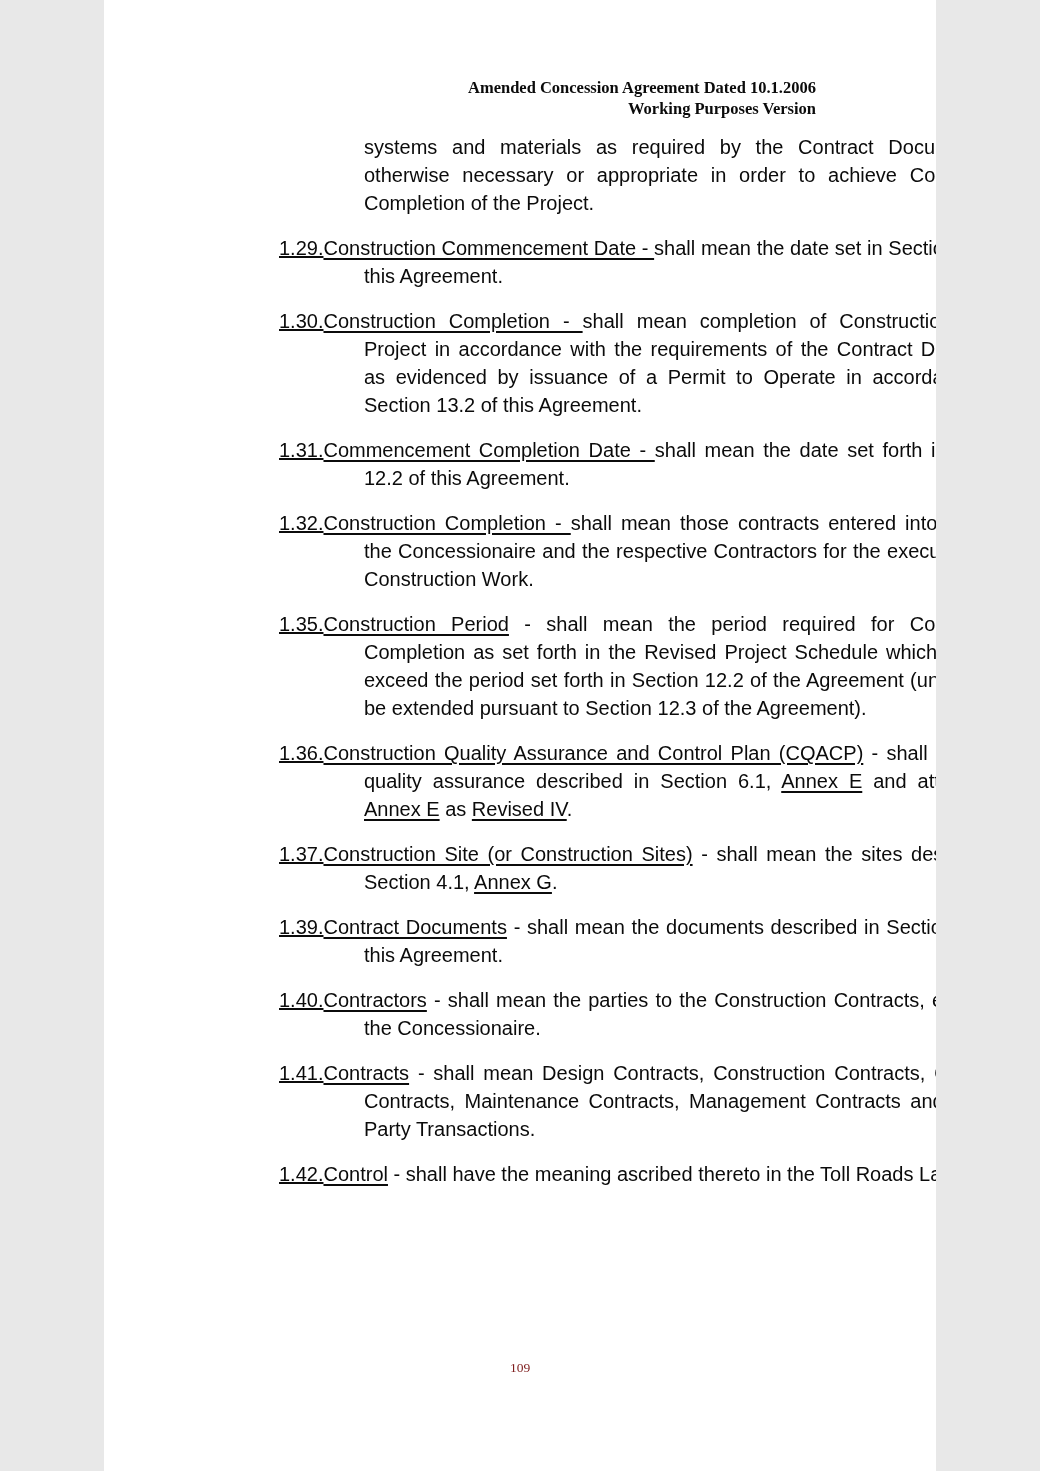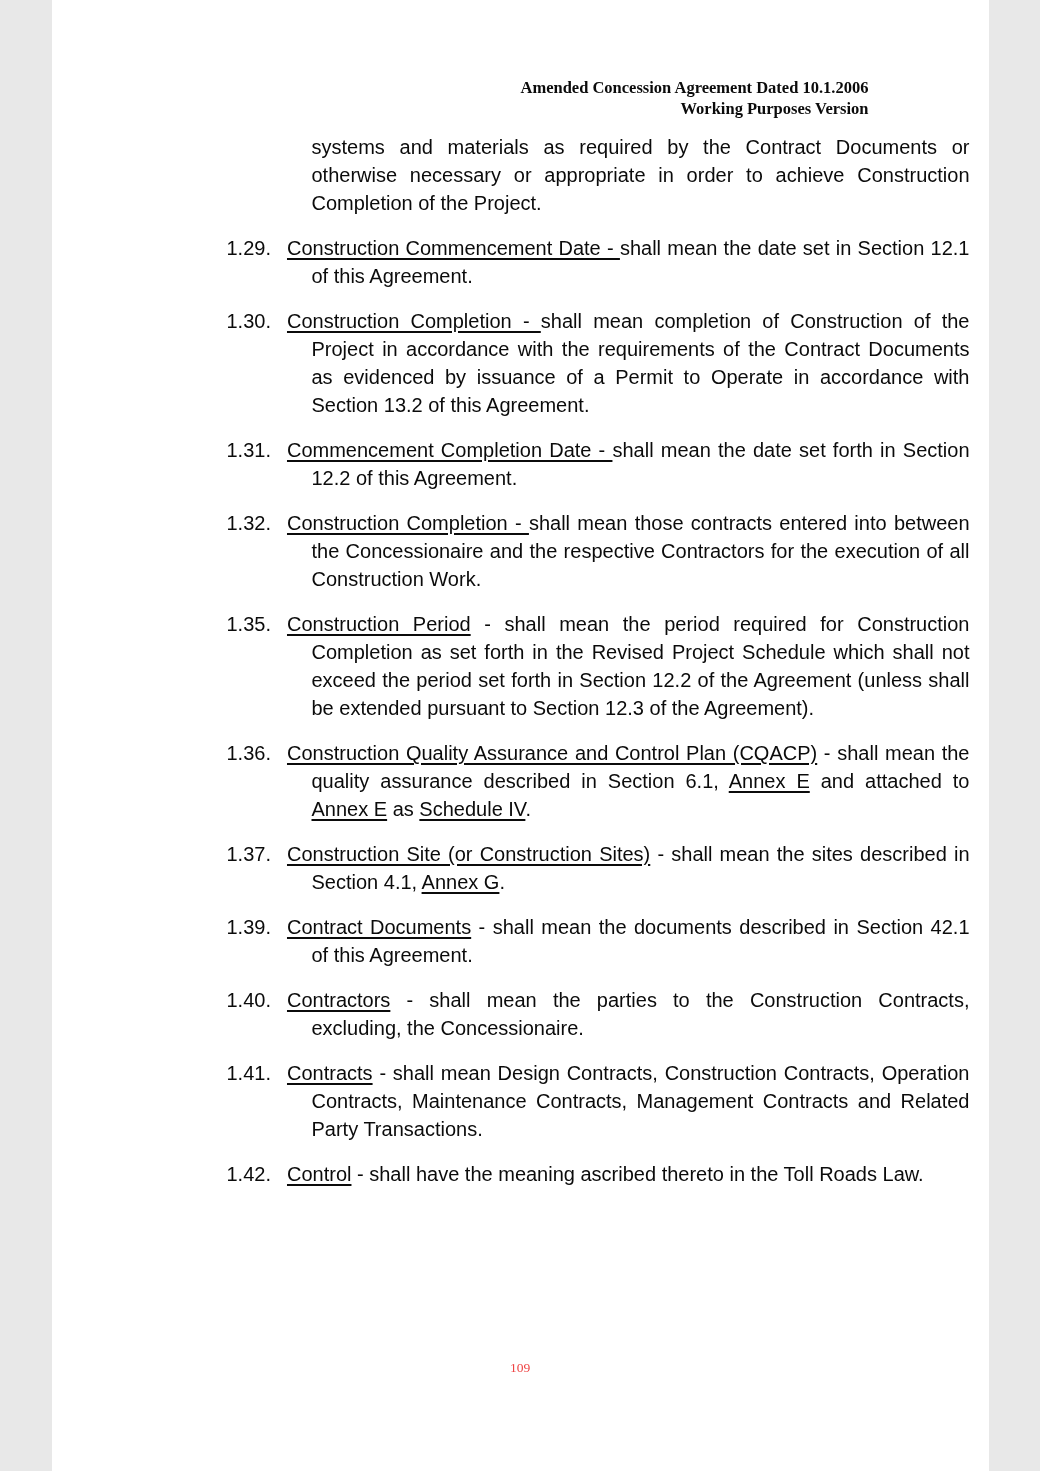--- a/index.html
+++ b/index.html
@@ -9,7 +9,7 @@
   }
   .page {
     position: relative;
-    width: 937px;
+    width: 832px;
     height: 1471px;
     margin: 0 auto;
     background: #ffffff;

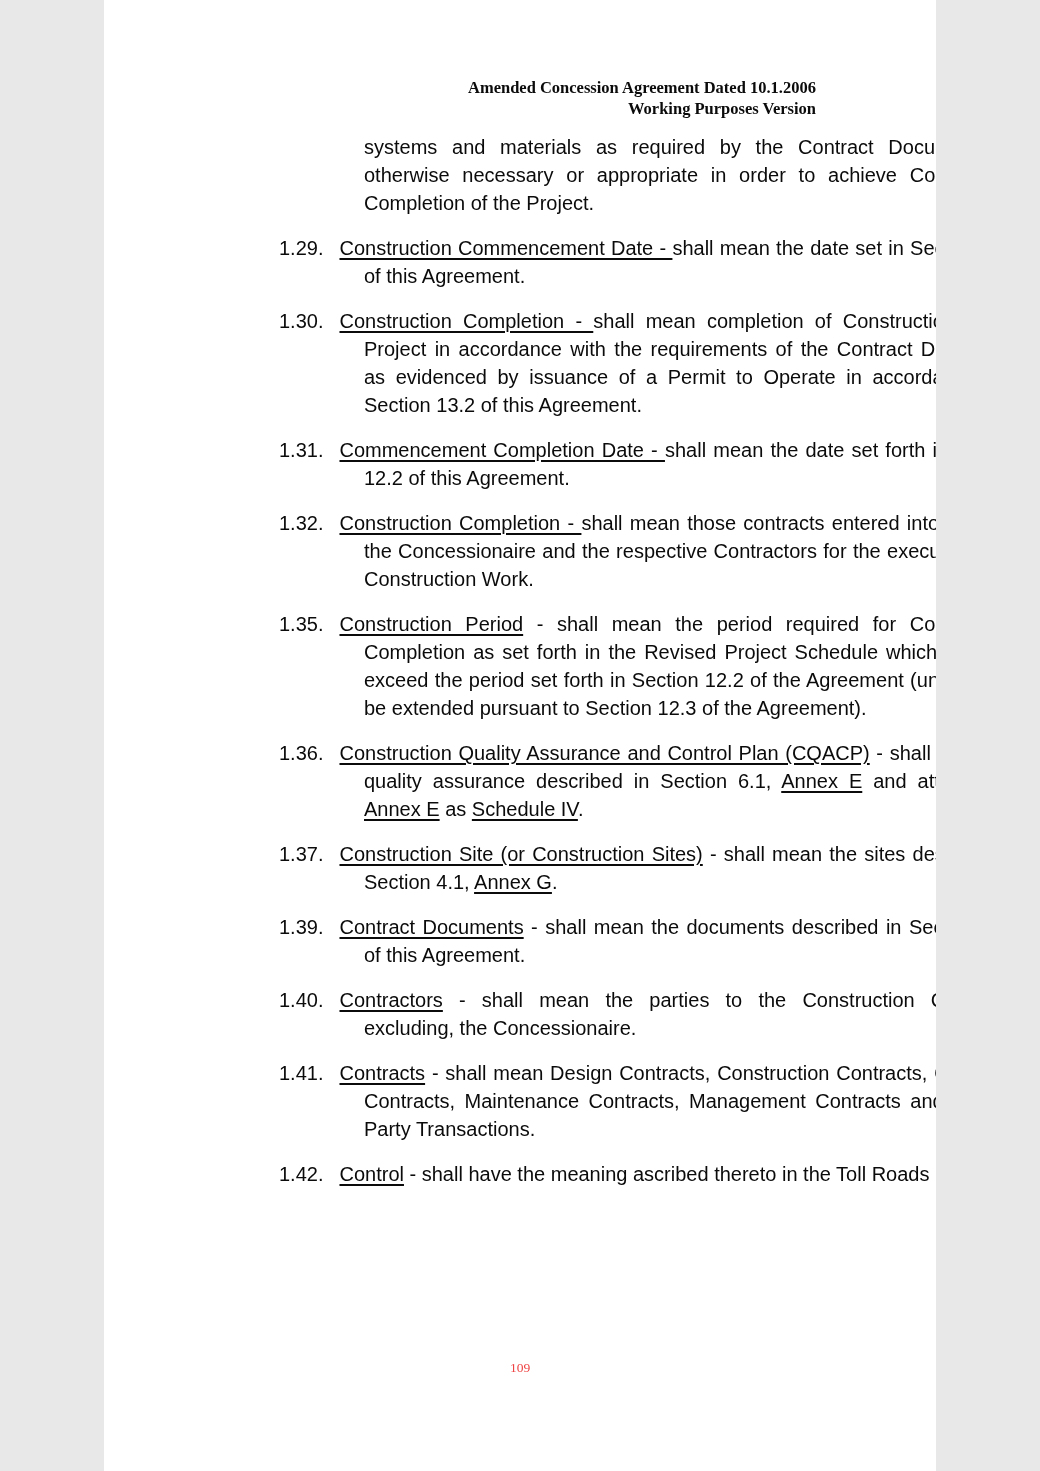--- a/index.html
+++ b/index.html
@@ -48,7 +48,8 @@
   }
   .item-number {
     display: inline;
-    padding-right: 16px;
+    padding-right: 0;
+    text-decoration: underline;
   }
   .u {
     text-decoration: underline;

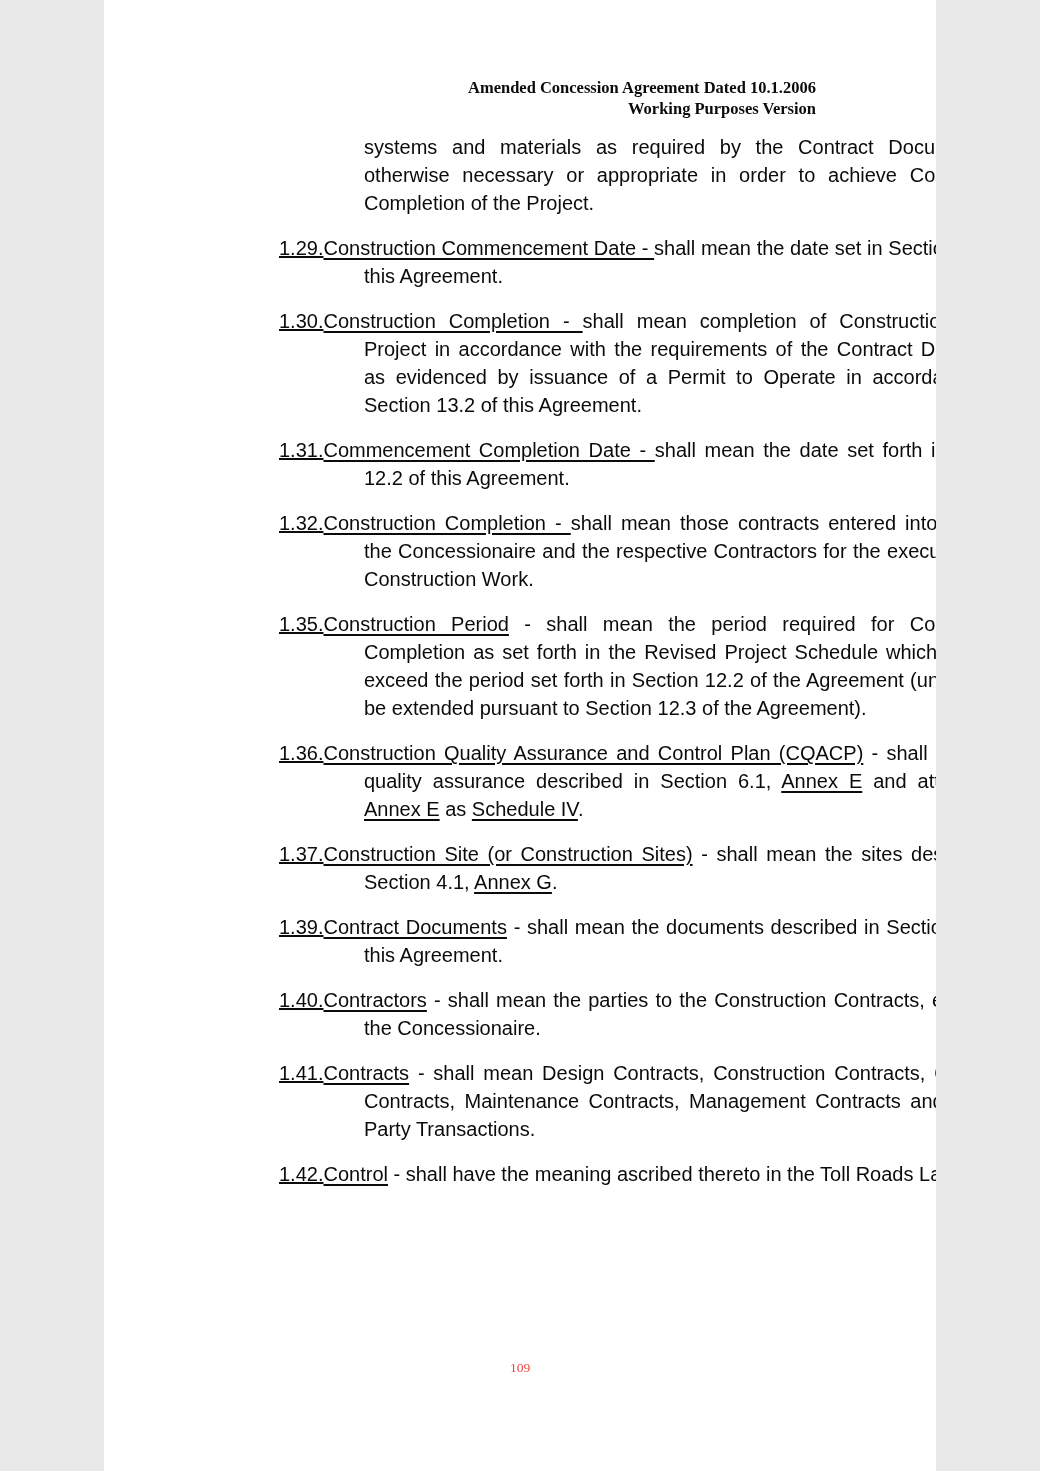--- a/index.html
+++ b/index.html
@@ -92,7 +92,7 @@
 
   <p class="definition"><span class="item-number">1.35.</span><span class="u">Construction Period</span><span> - shall mean the period required for Construction Completion as set forth in the Revised Project Schedule which shall not exceed the period set forth in Section 12.2 of the Agreement (unless shall be extended pursuant to Section 12.3 of the Agreement).</span></p>
 
-  <p class="definition"><span class="item-number">1.36.</span><span class="u">Construction Quality Assurance and Control Plan (CQACP)</span><span> - shall mean the quality assurance described in Section 6.1, </span><span class="u">Annex E</span><span> and attached to </span><span class="u">Annex E</span><span> as </span><span class="u">Schedule IV</span><span>.</span></p>
+  <p class="definition"><span class="item-number">1.36.</span><span class="u">Construction Quality Assurance and Control Plan (CQACP)</span><span> - shall mean the quality assurance described in Section 6.1, </span><span class="u">Annex E</span><span> and attached to </span><span class="u">Annex E</span><span> as </span><span class="u">Revised IV</span><span>.</span></p>
 
   <p class="definition"><span class="item-number">1.37.</span><span class="u">Construction Site (or Construction Sites)</span><span> - shall mean the sites described in Section 4.1, </span><span class="u">Annex G</span><span>.</span></p>
 

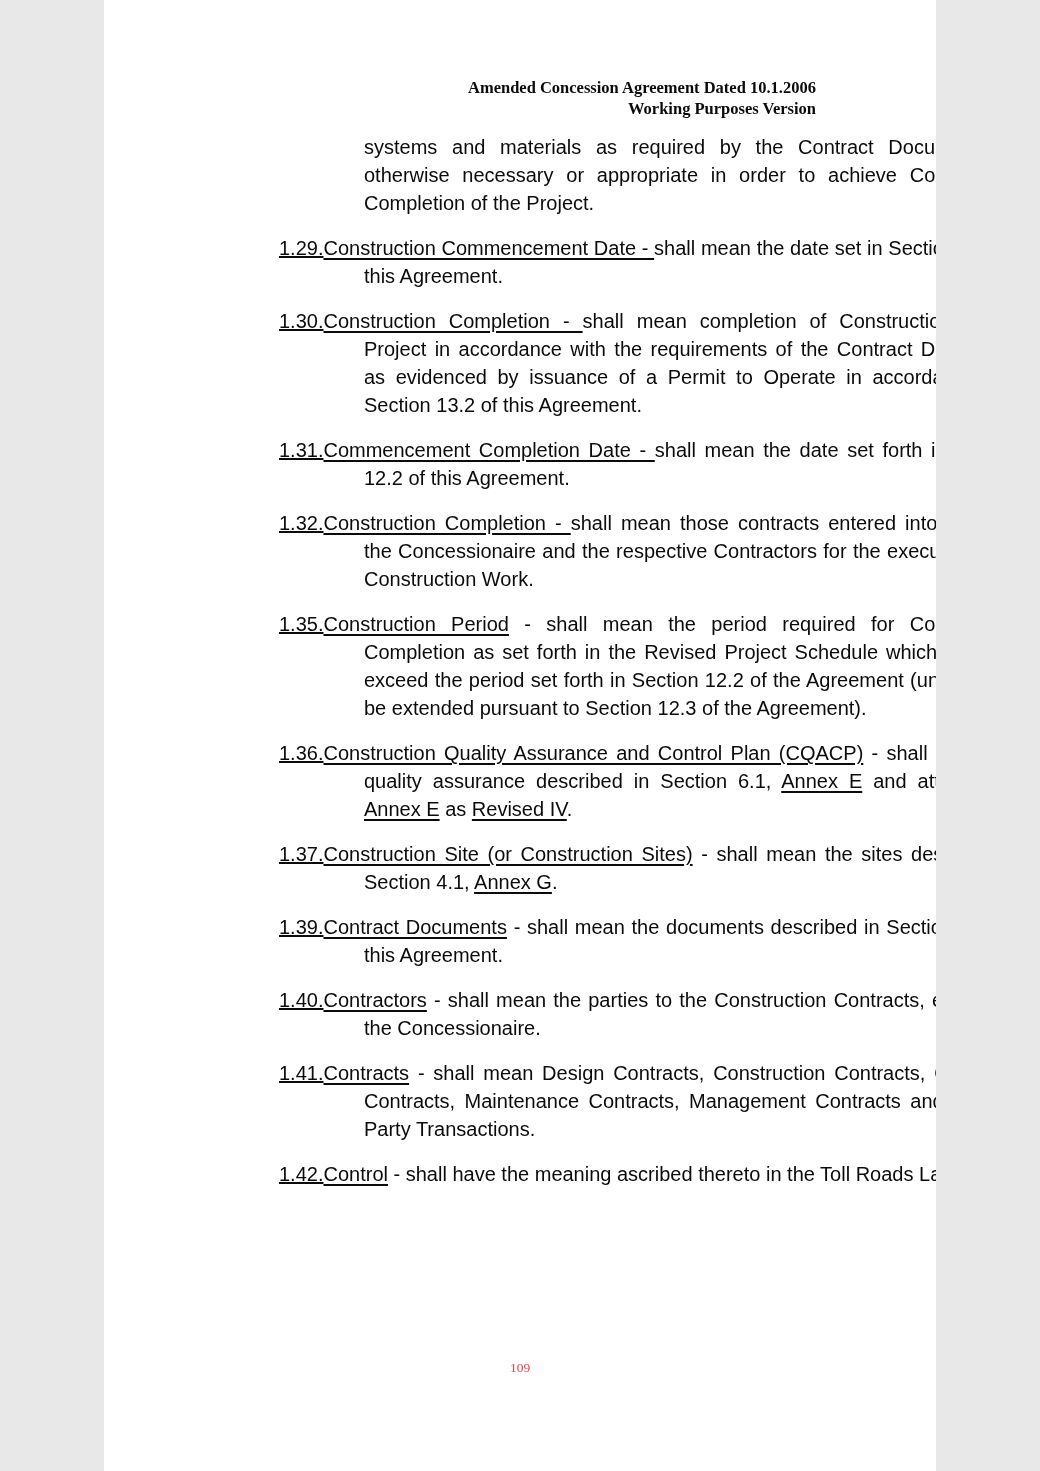--- a/index.html
+++ b/index.html
@@ -64,7 +64,7 @@
     text-align: center;
     font-family: "Liberation Serif", serif;
     font-size: 13.5px;
-    color: #ef4444;
+    color: #7f1d1d;
   }
 </style>
 </head>

